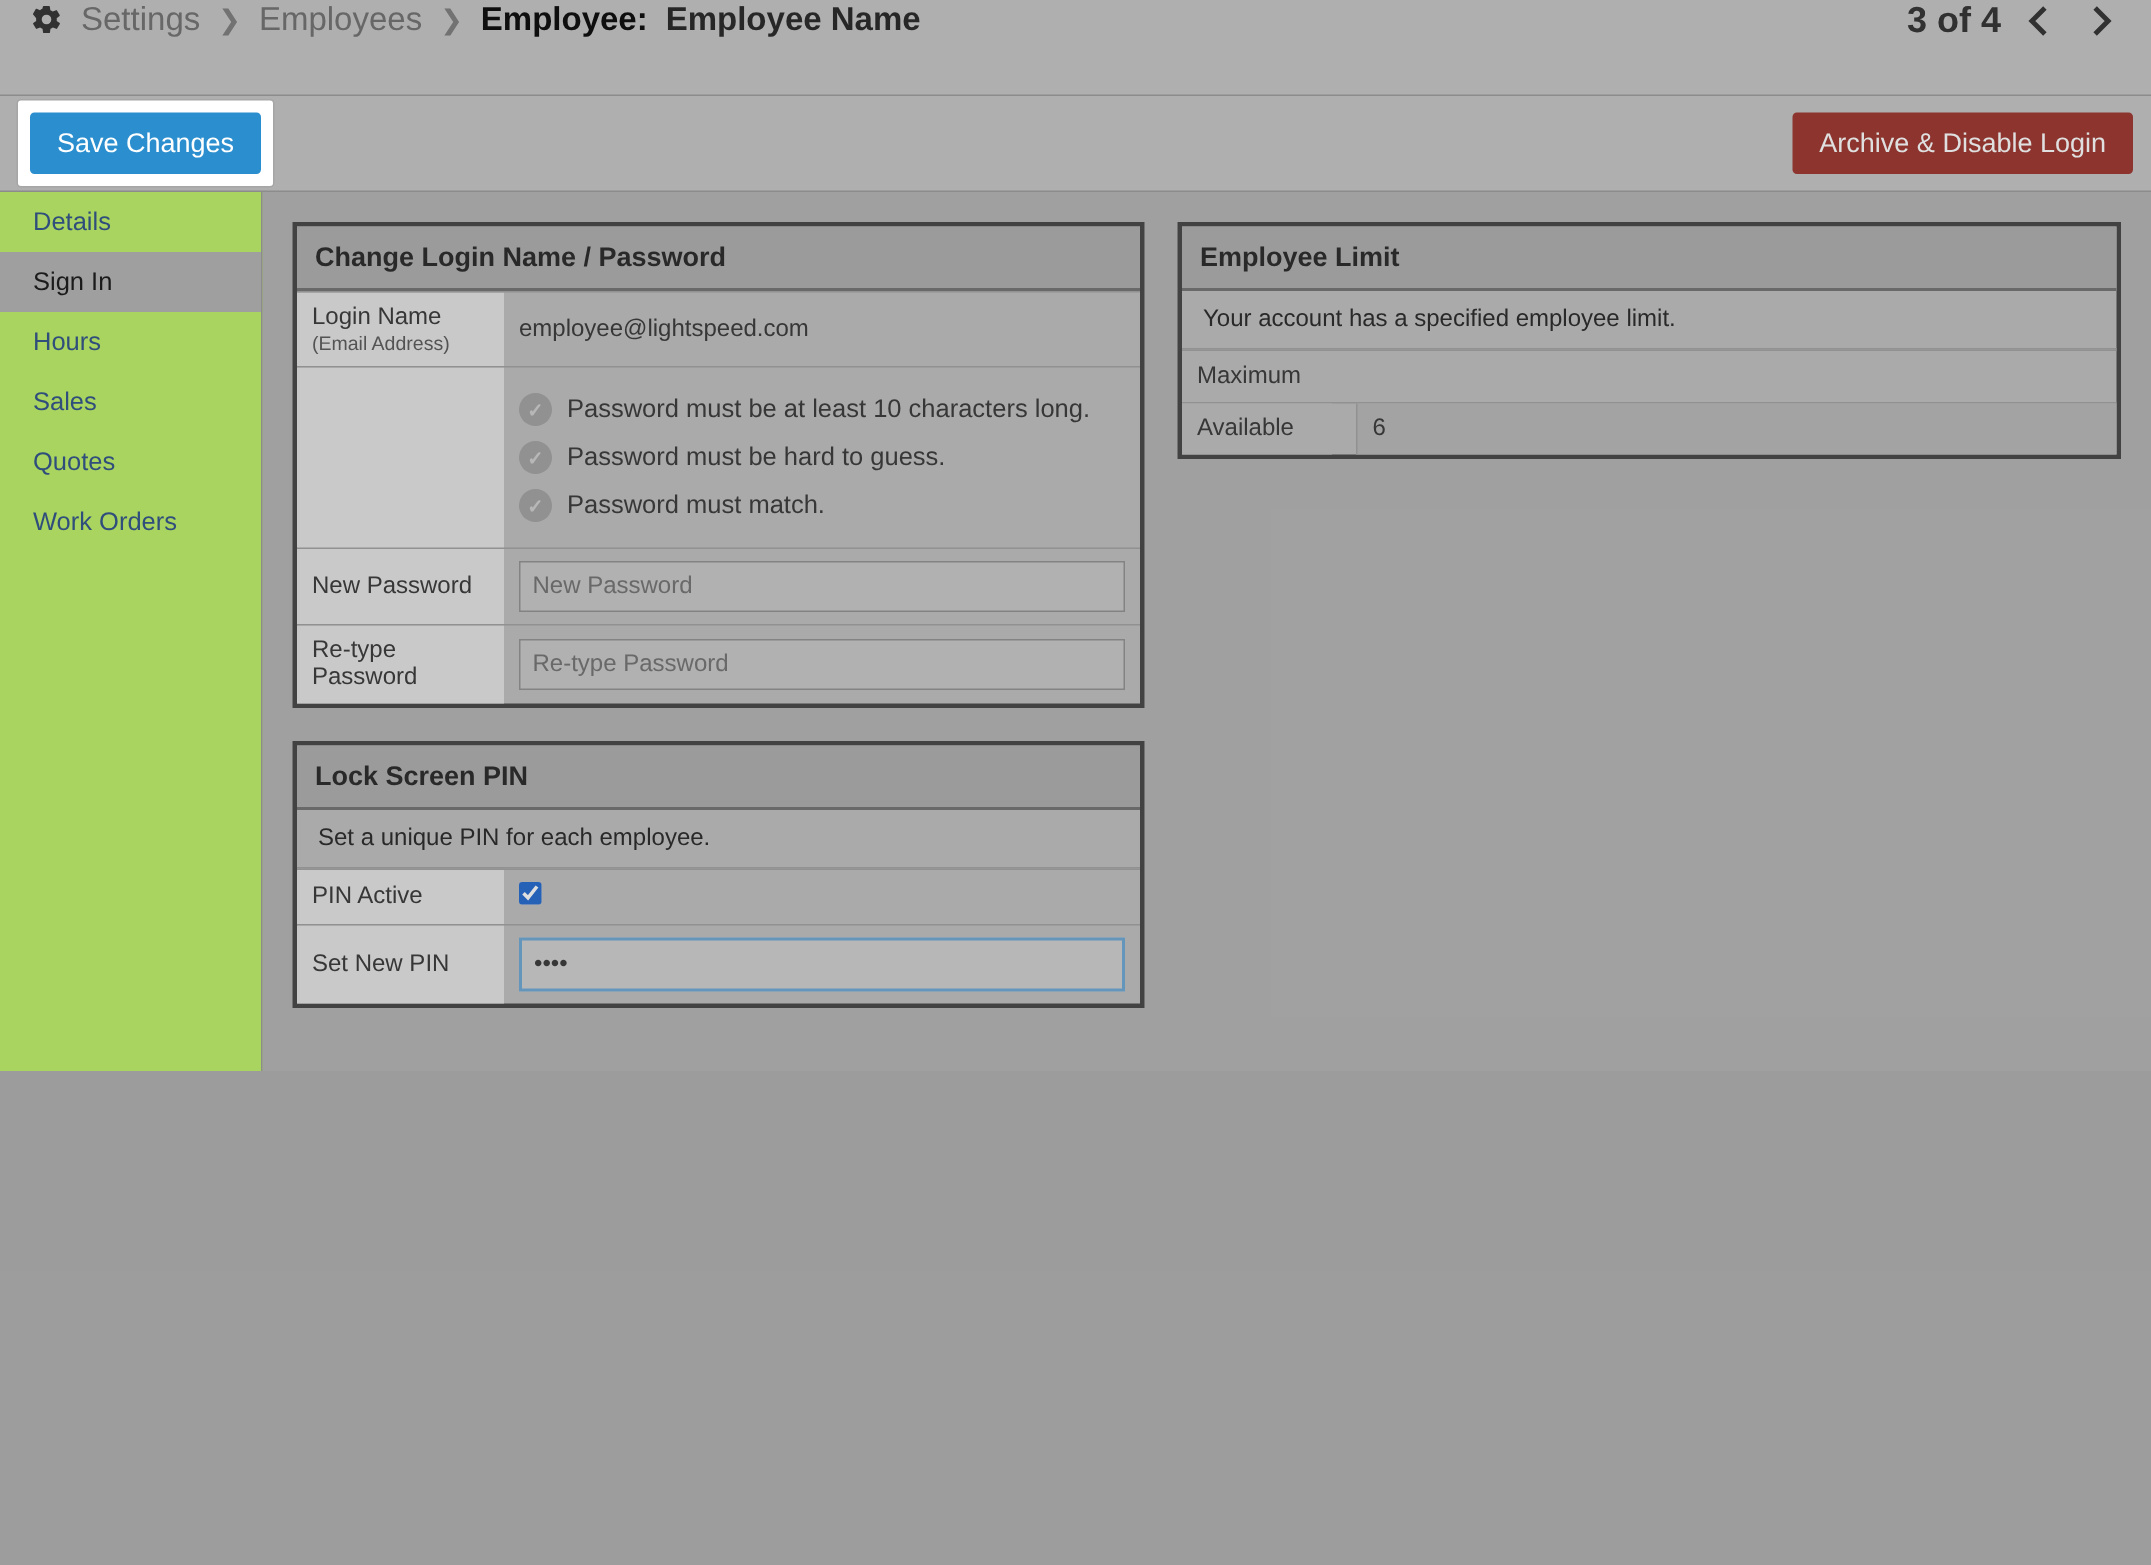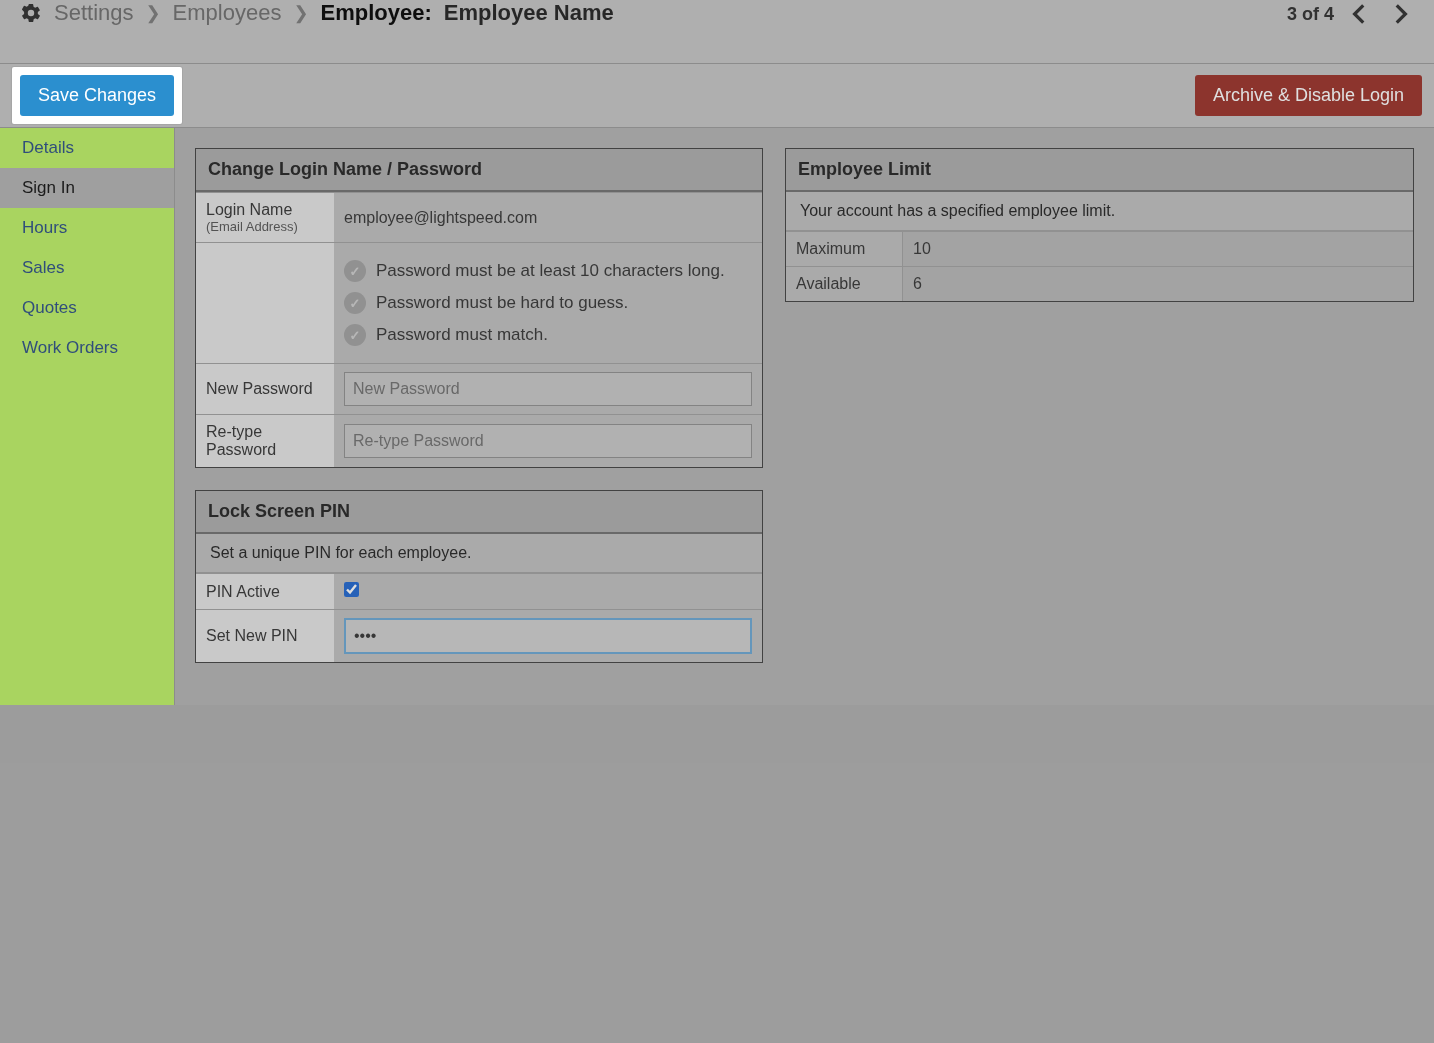--- a/index.html
+++ b/index.html
@@ -41,7 +41,7 @@
   .crumb-current { color: #000000; font-size: 22px; font-weight: 600; }
   .crumb-name { color: #1f1f1f; font-size: 22px; font-weight: 600; }
   .crumb-right { display: flex; align-items: center; gap: 12px; color: #2b2b2b; }
-  .pager-text { font-size: 18px; font-weight: 600; }
+  .pager-text { font-size: 24px; font-weight: 600; }
   .chev-btn {
     width: 28px; height: 28px;
     display: inline-flex; align-items: center; justify-content: center;

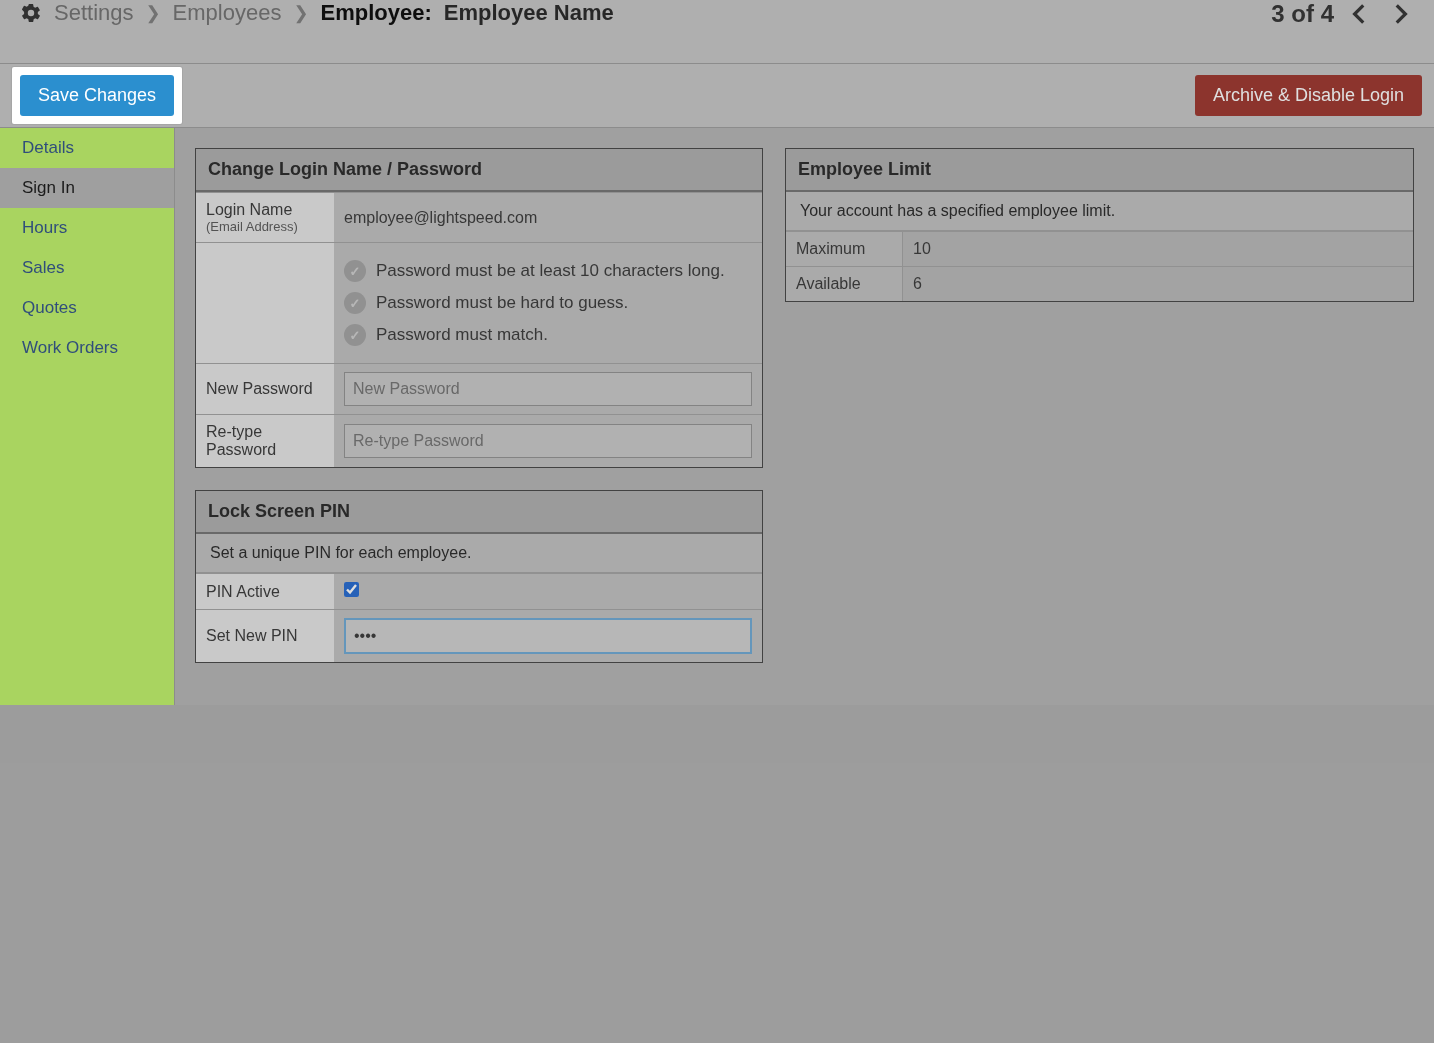--- a/index.html
+++ b/index.html
@@ -115,7 +115,7 @@
   .col-right { flex: 1; }
 
   .panel {
-    border: 1px solid #404040;
+    border: 3px solid #404040;
     background: #bfbfbf;
     margin-bottom: 22px;
   }

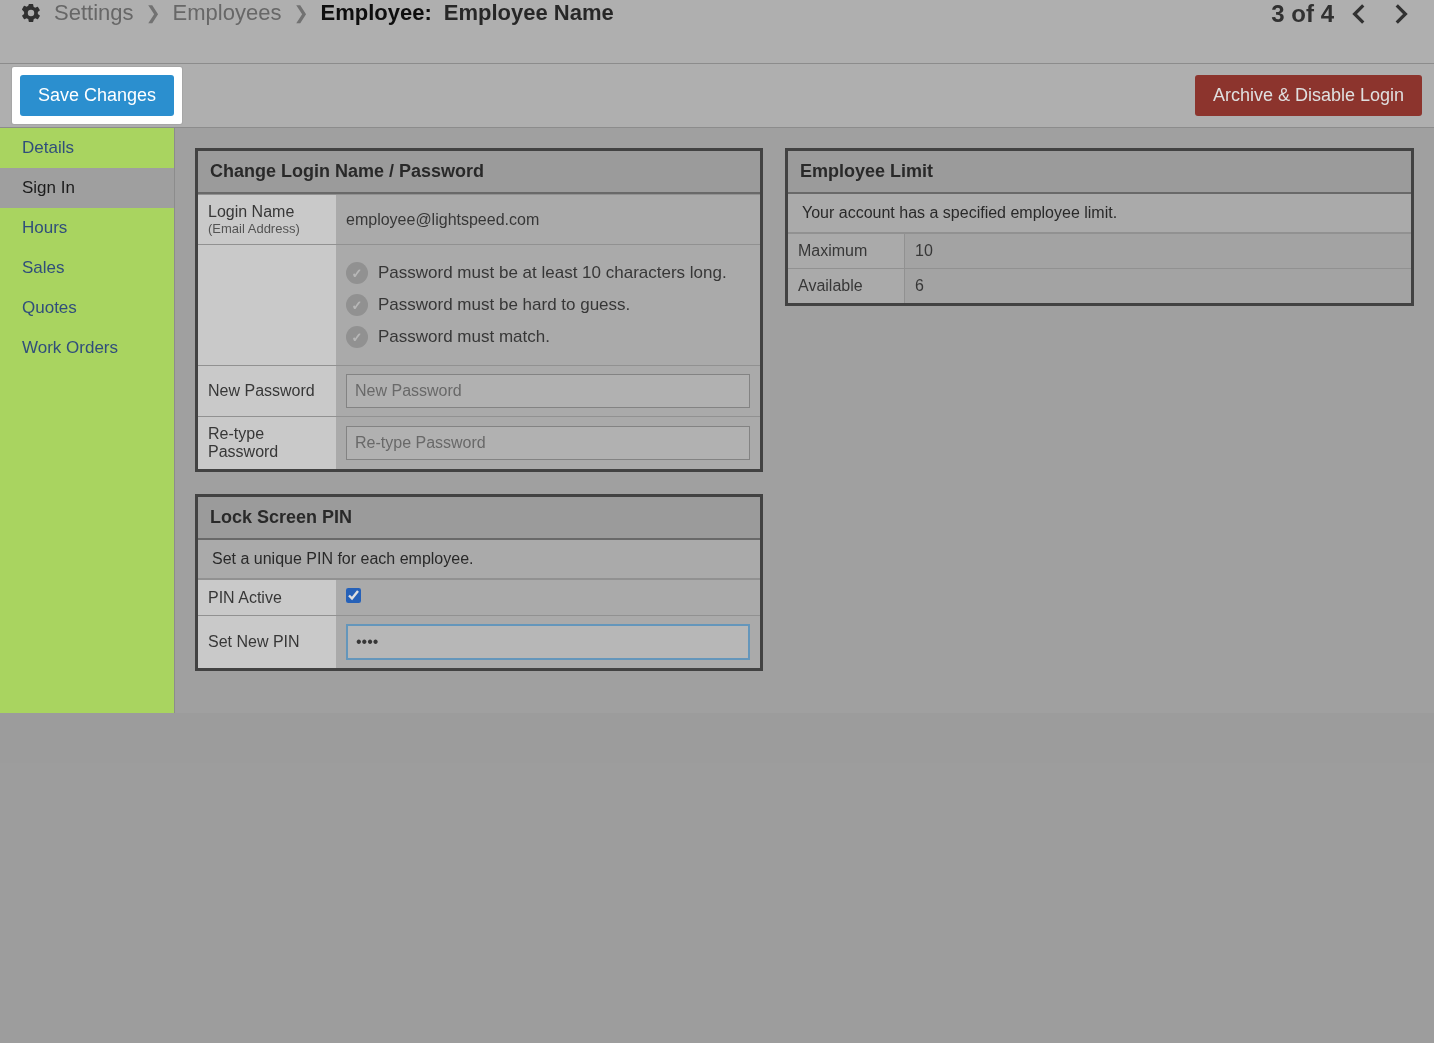--- a/index.html
+++ b/index.html
@@ -328,7 +328,6 @@
         <div class="panel-note">Your account has a specified employee limit.</div>
         <div class="kv-row">
           <div class="k">Maximum</div>
-          <div class="v">10</div>
         </div>
         <div class="kv-row">
           <div class="k">Available</div>

